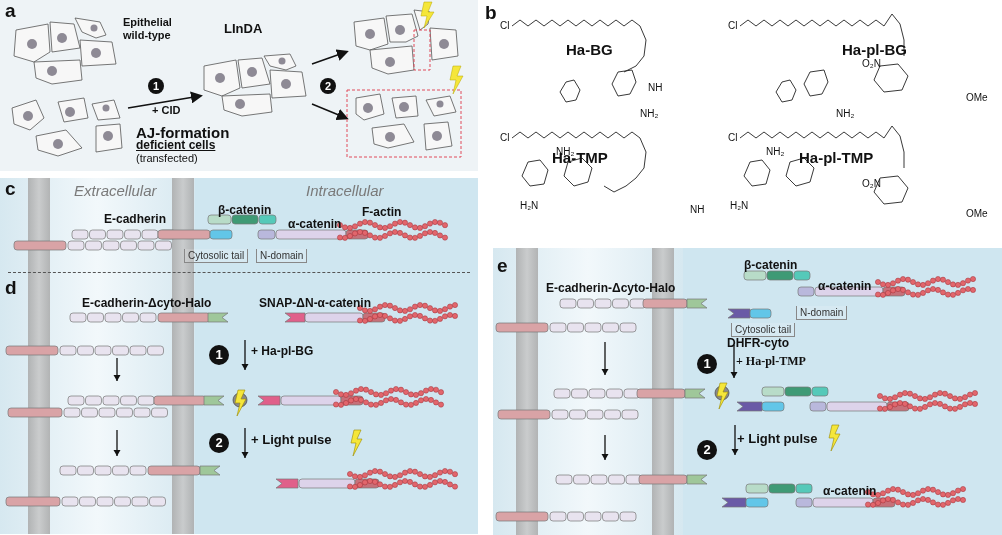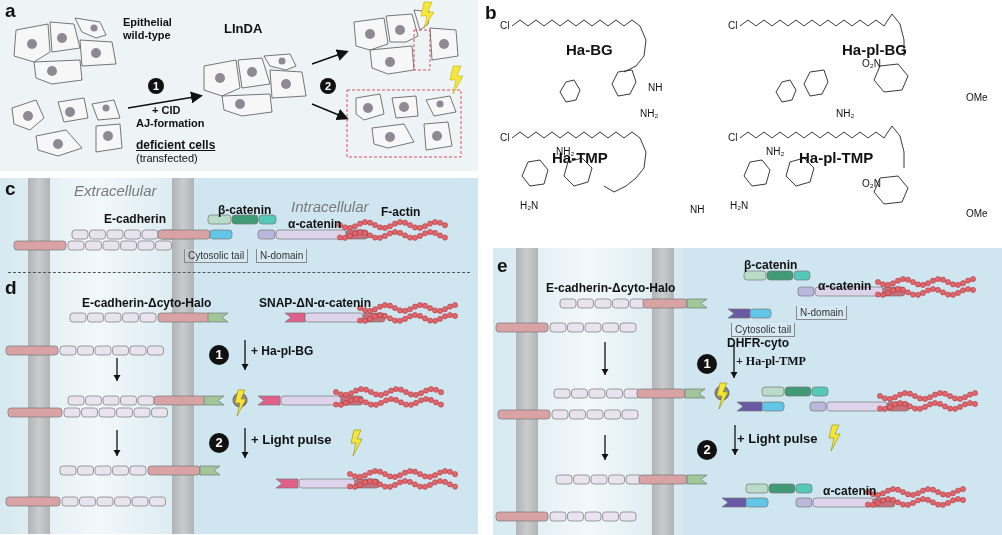--- a/index.html
+++ b/index.html
@@ -115,7 +115,7 @@
 <div class="lbl" style="left:216px;top:21px;font-size:13px;margin-left:8px;">LInDA</div>
 <div class="step" style="left:148px;top:78px;width:16px;height:16px;line-height:16px;font-size:11px;">1</div>
 <div class="lbl" style="left:152px;top:104px;font-size:11px;">+ CID</div>
-<div class="lbl" style="left:136px;top:117px;font-size:11px;">AJ-formation</div>
+<div class="lbl" style="left:136px;top:124px;font-size:15px;">AJ-formation</div>
 <div class="lbl" style="left:136px;top:138px;font-size:12px;text-decoration:underline;">deficient cells</div>
 <div class="lbl-n" style="left:136px;top:152px;font-size:11px;">(transfected)</div>
 <div class="step" style="left:320px;top:78px;width:16px;height:16px;line-height:16px;font-size:11px;">2</div>

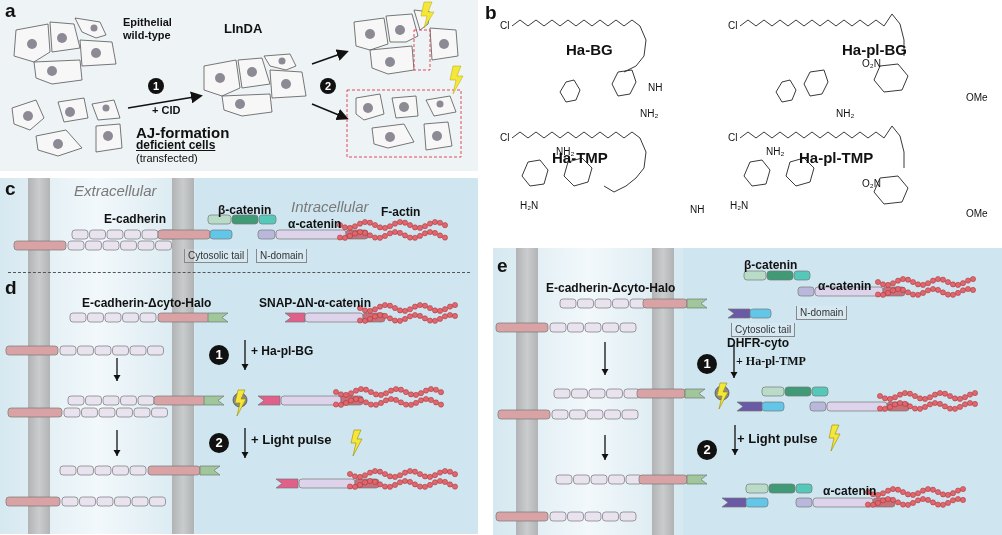--- a/index.html
+++ b/index.html
@@ -633,7 +633,7 @@
 
 <div class="panel-letter" style="left:5px;top:178px;">c</div>
 <div class="ital" style="left:74px;top:182px;">Extracellular</div>
-<div class="ital" style="left:291px;top:182px;margin-top:16px;">Intracellular</div>
+<div class="ital" style="left:306px;top:182px;">Intracellular</div>
 <div class="lbl" style="left:104px;top:212px;">E-cadherin</div>
 <div class="lbl" style="left:218px;top:203px;">β-catenin</div>
 <div class="lbl" style="left:288px;top:217px;">α-catenin</div>

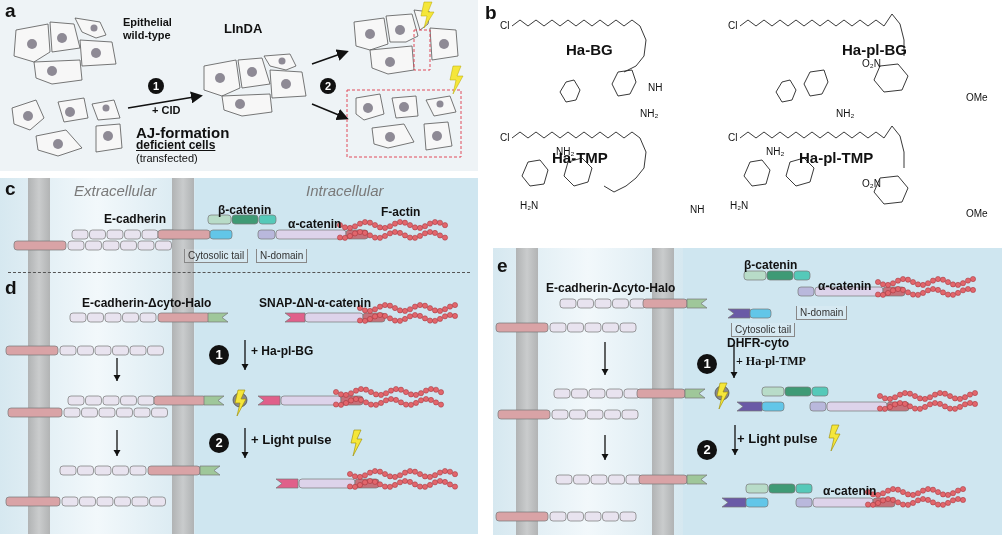--- a/index.html
+++ b/index.html
@@ -637,7 +637,7 @@
 <div class="lbl" style="left:104px;top:212px;">E-cadherin</div>
 <div class="lbl" style="left:218px;top:203px;">β-catenin</div>
 <div class="lbl" style="left:288px;top:217px;">α-catenin</div>
-<div class="lbl" style="left:381px;top:205px;">F-actin</div>
+<div class="lbl" style="left:362px;top:205px;">F-actin</div>
 <div class="small-box" style="left:184px;top:249px;">Cytosolic tail</div>
 <div class="small-box" style="left:256px;top:249px;">N-domain</div>
 

